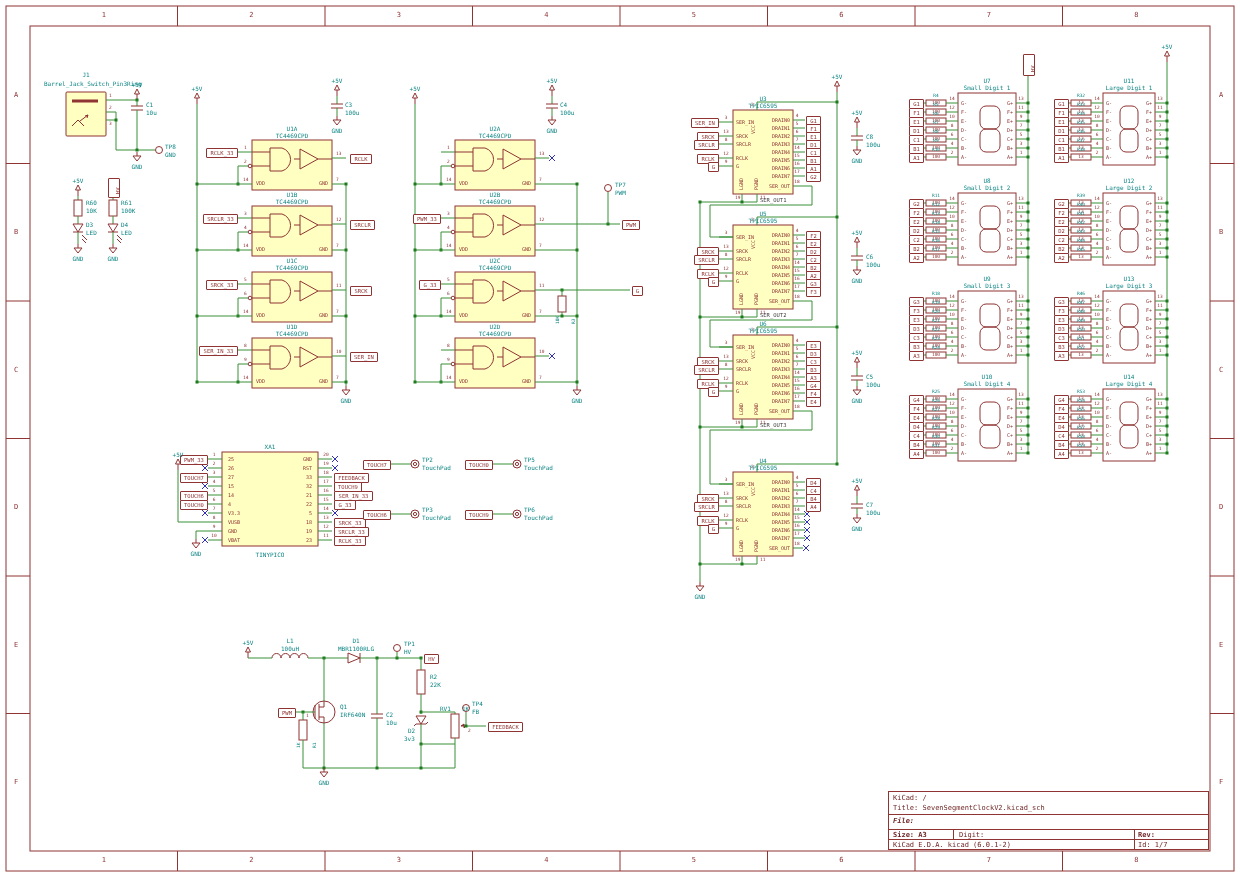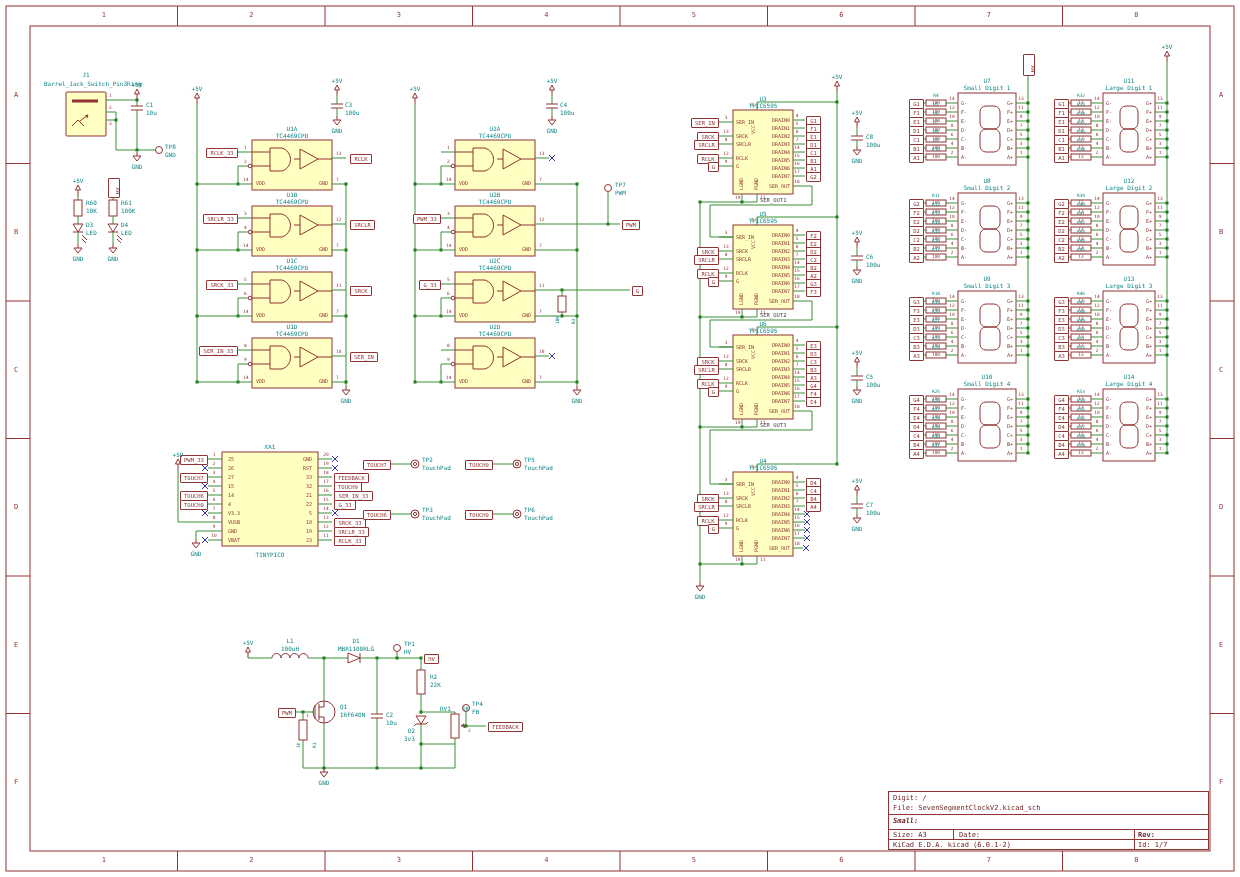--- a/index.html
+++ b/index.html
@@ -1715,7 +1715,7 @@
     </div>
 
   <div class="tb" style="left:888px;top:791px;width:319px;height:57px;">
-    <div class="tbtext" style="left:4px;top:2px;">Digit: /</div>
+    <div class="tbtext" style="left:4px;top:2px;">KiCad: /</div>
     <div class="tbtext" style="left:4px;top:12px;">File: SevenSegmentClockV2.kicad_sch</div>
     <div class="tbrow" style="top:22px;"></div>
     <div class="tbtext bold s8" style="left:4px;top:25px;font-style:italic;">Small:</div>

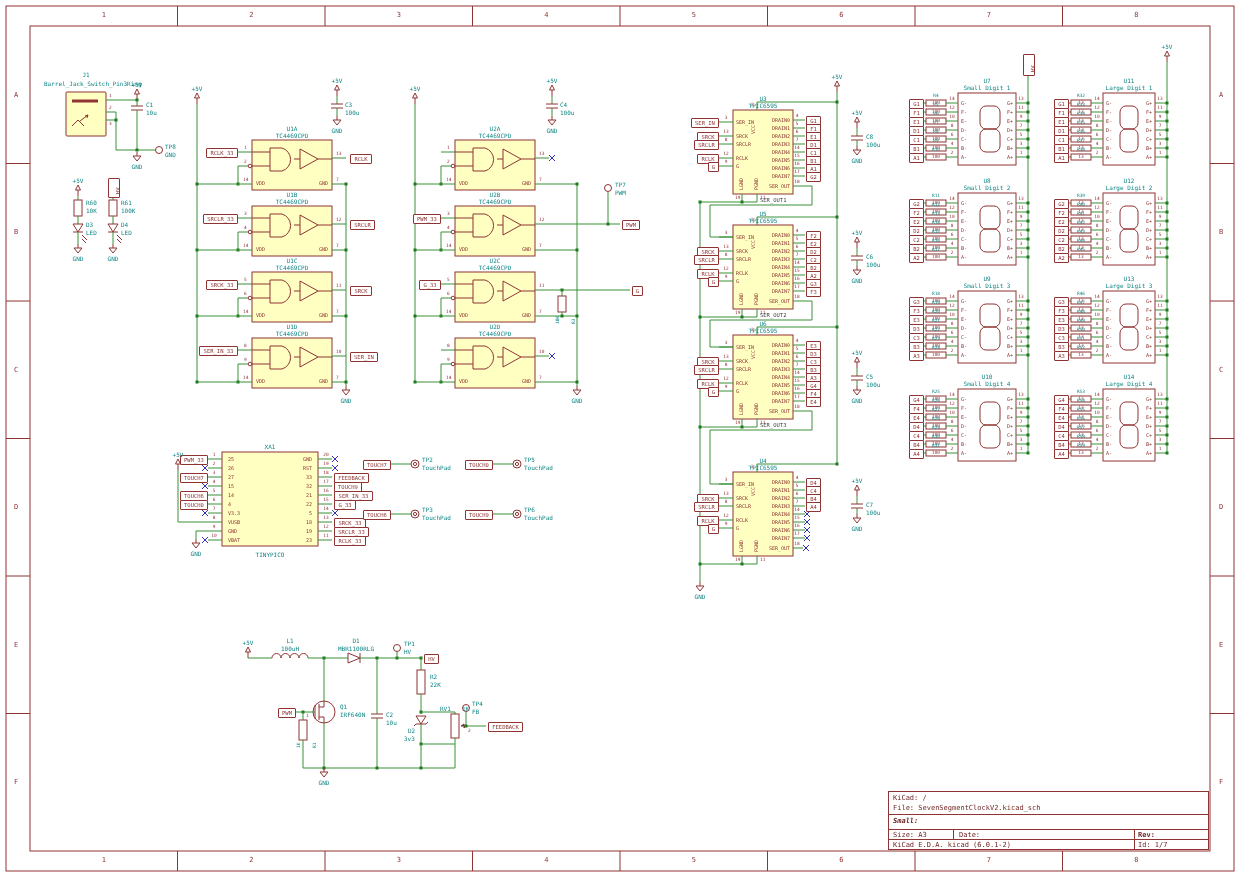--- a/index.html
+++ b/index.html
@@ -1716,7 +1716,7 @@
 
   <div class="tb" style="left:888px;top:791px;width:319px;height:57px;">
     <div class="tbtext" style="left:4px;top:2px;">KiCad: /</div>
-    <div class="tbtext" style="left:4px;top:12px;">File: SevenSegmentClockV2.kicad_sch</div>
+    <div class="tbtext" style="left:4px;top:12px;">Title: SevenSegmentClockV2.kicad_sch</div>
     <div class="tbrow" style="top:22px;"></div>
     <div class="tbtext bold s8" style="left:4px;top:25px;font-style:italic;">Small:</div>
     <div class="tbrow" style="top:37px;"></div>

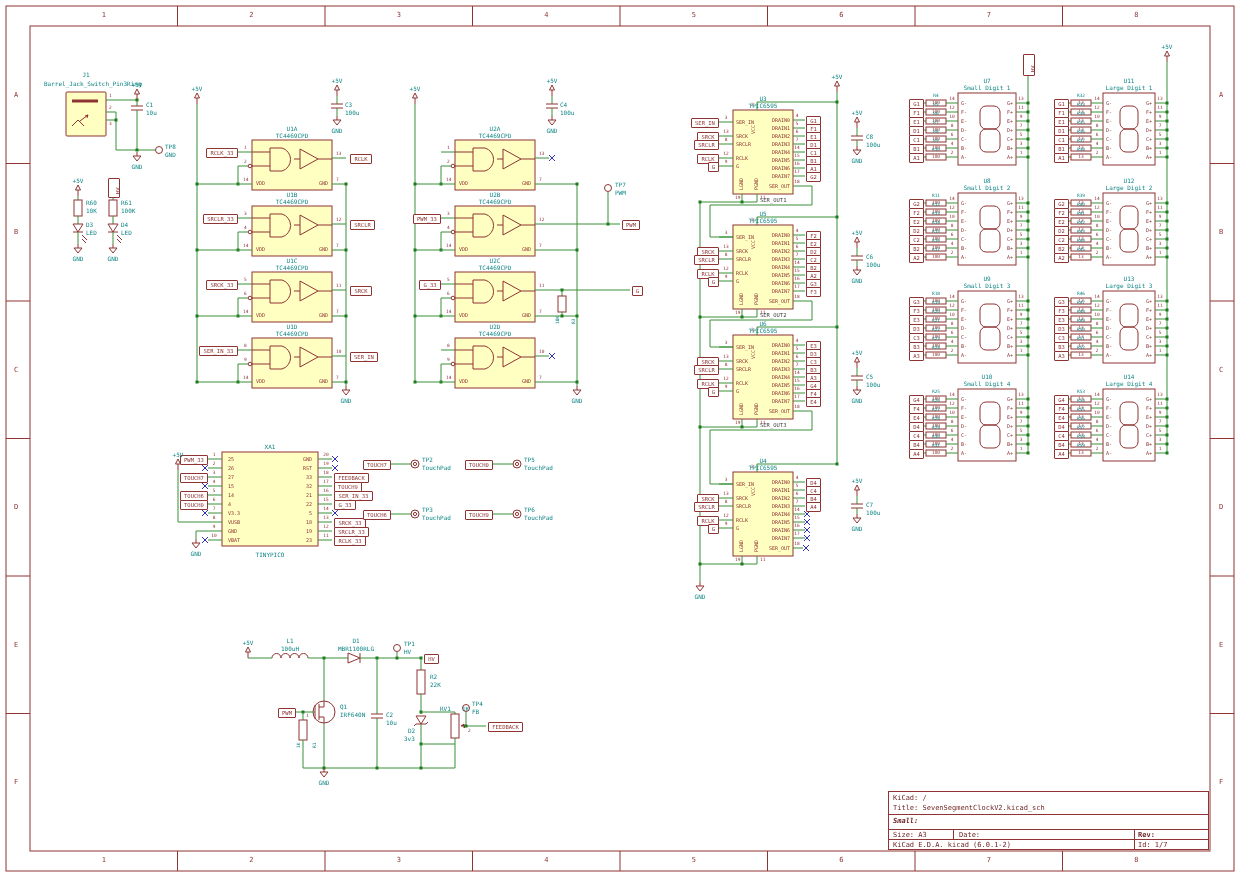--- a/index.html
+++ b/index.html
@@ -1718,7 +1718,7 @@
     <div class="tbtext" style="left:4px;top:2px;">KiCad: /</div>
     <div class="tbtext" style="left:4px;top:12px;">Title: SevenSegmentClockV2.kicad_sch</div>
     <div class="tbrow" style="top:22px;"></div>
-    <div class="tbtext bold s8" style="left:4px;top:25px;font-style:italic;">Small:</div>
+    <div class="tbtext bold s8" style="left:4px;top:25px;font-style:italic;">File:</div>
     <div class="tbrow" style="top:37px;"></div>
     <div class="tbtext" style="left:4px;top:39px;">Size: A3</div>
     <div class="tbtext" style="left:70px;top:39px;">Date:</div>

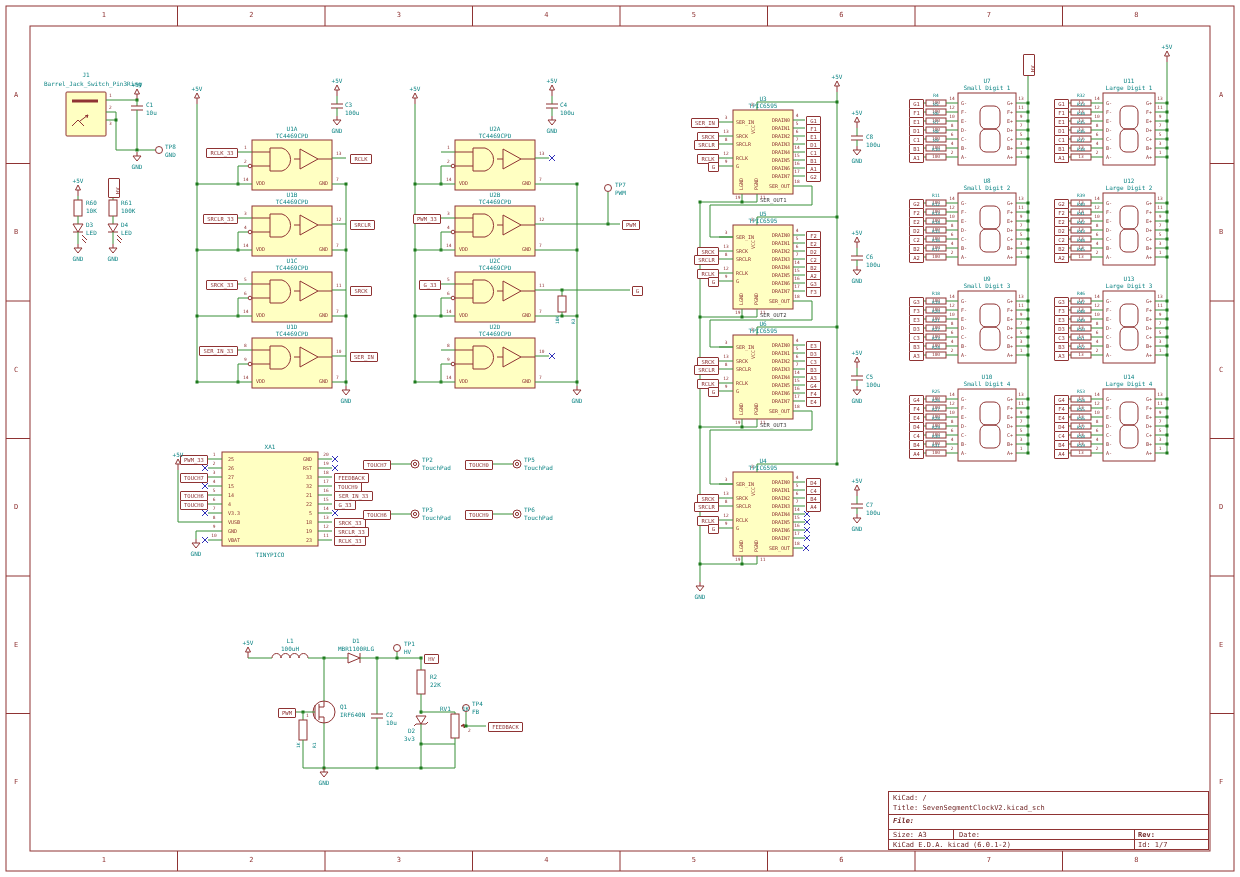--- a/index.html
+++ b/index.html
@@ -1720,7 +1720,7 @@
     <div class="tbrow" style="top:22px;"></div>
     <div class="tbtext bold s8" style="left:4px;top:25px;font-style:italic;">File:</div>
     <div class="tbrow" style="top:37px;"></div>
-    <div class="tbtext" style="left:4px;top:39px;">Size: A3</div>
+    <div class="tbtext" style="left:4px;top:39px;font-weight:bold;">Size: A3</div>
     <div class="tbtext" style="left:70px;top:39px;">Date:</div>
     <div class="tbtext bold" style="left:249px;top:39px;">Rev:</div>
     <div class="tbrow" style="top:47px;"></div>

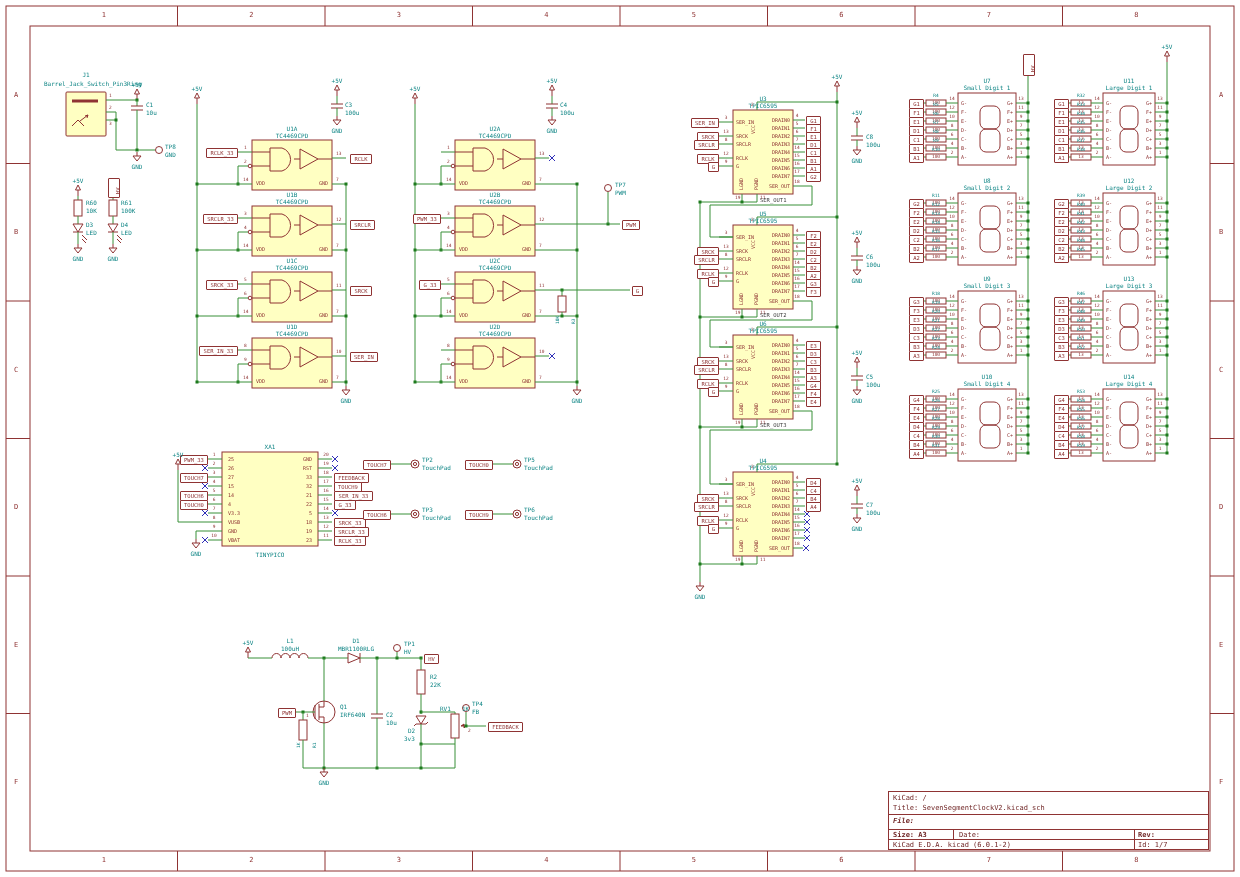--- a/index.html
+++ b/index.html
@@ -1721,7 +1721,7 @@
     <div class="tbtext bold s8" style="left:4px;top:25px;font-style:italic;">File:</div>
     <div class="tbrow" style="top:37px;"></div>
     <div class="tbtext" style="left:4px;top:39px;font-weight:bold;">Size: A3</div>
-    <div class="tbtext" style="left:70px;top:39px;">Date:</div>
+    <div class="tbtext" style="left:70px;top:39px;">Digit:</div>
     <div class="tbtext bold" style="left:249px;top:39px;">Rev:</div>
     <div class="tbrow" style="top:47px;"></div>
     <div class="tbtext" style="left:4px;top:49px;">KiCad E.D.A.  kicad (6.0.1-2)</div>

